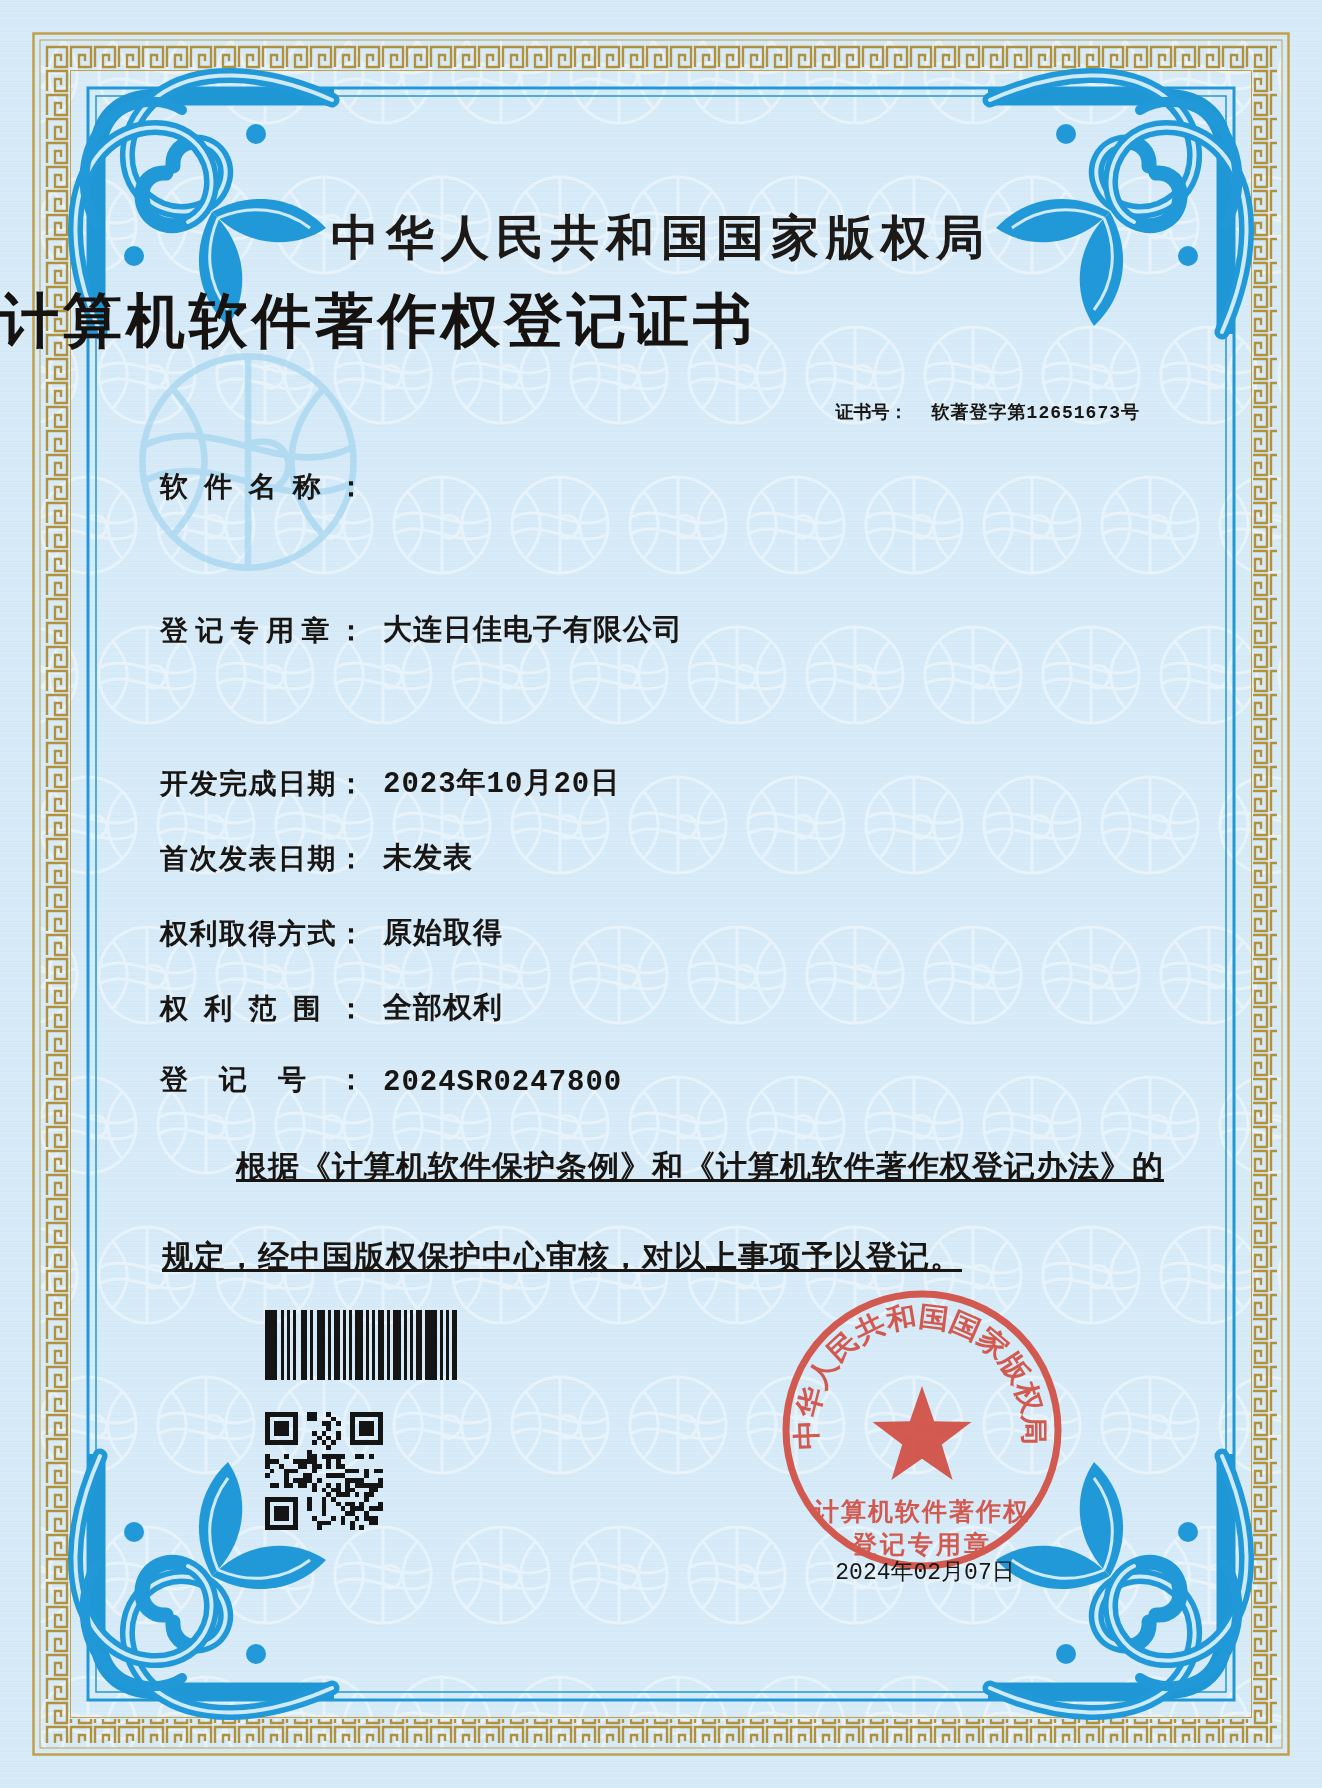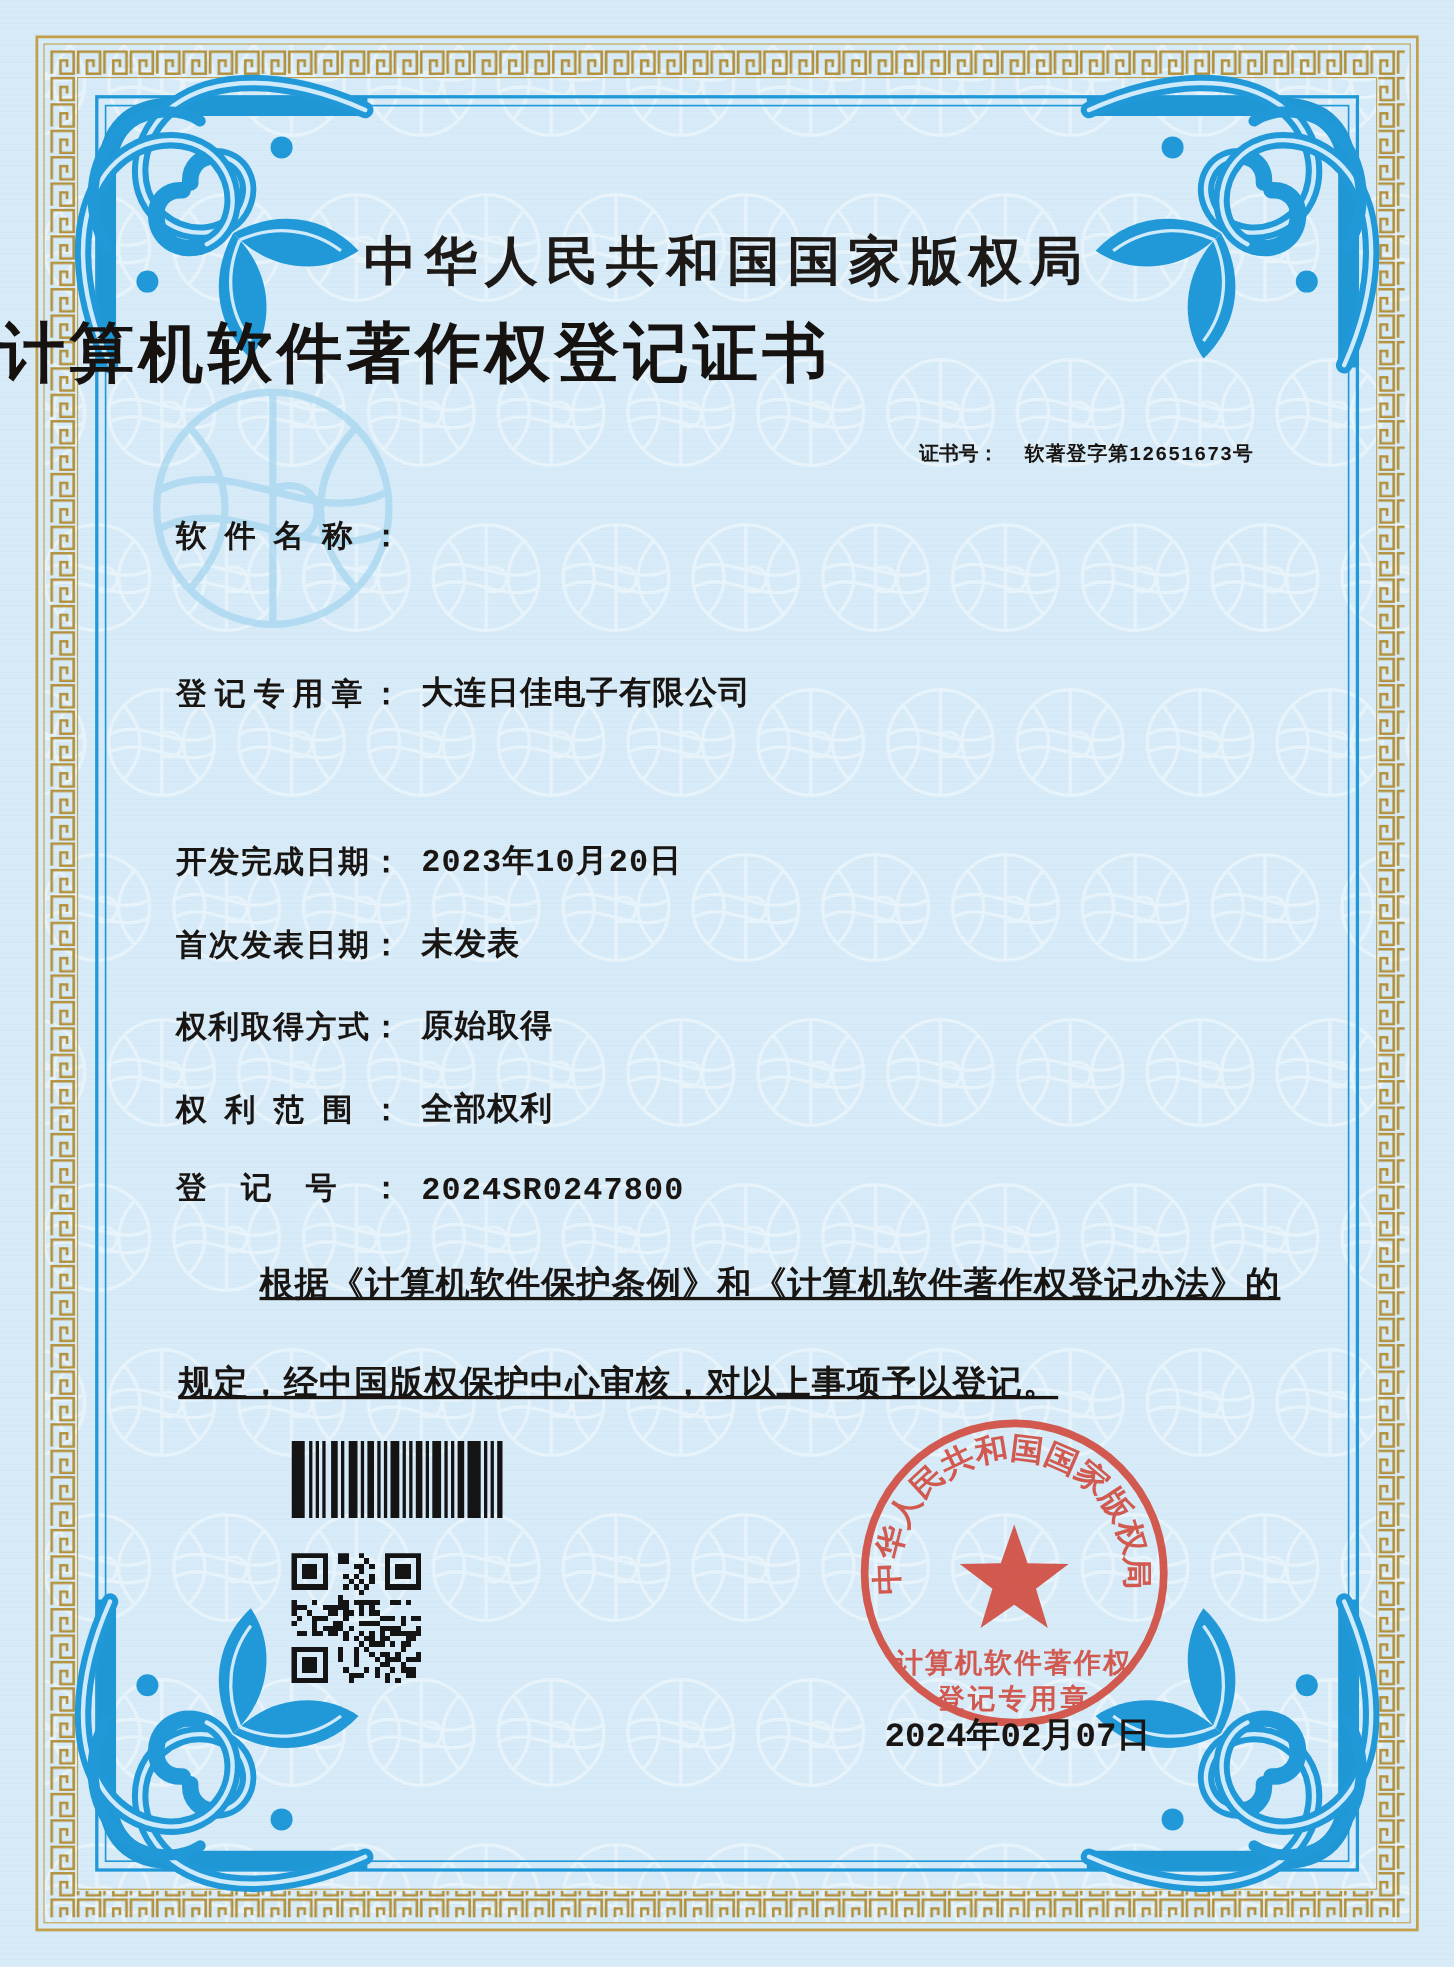--- a/index.html
+++ b/index.html
@@ -31,7 +31,7 @@
   .barcode{position:absolute;left:265px;top:1310px;width:192px;height:70px;}
   .qrcode{position:absolute;left:265px;top:1412px;width:118px;height:118px;}
   .issue-date{position:absolute;left:772px;top:1556px;width:306px;text-align:center;
-    font-size:31px;font-weight:bold;font-family:"Liberation Mono","DejaVu Sans Mono",monospace;}
+    font-size:23px;font-weight:normal;font-family:"Liberation Mono","DejaVu Sans Mono",monospace;}
 </style>
 </head>
 <body>

